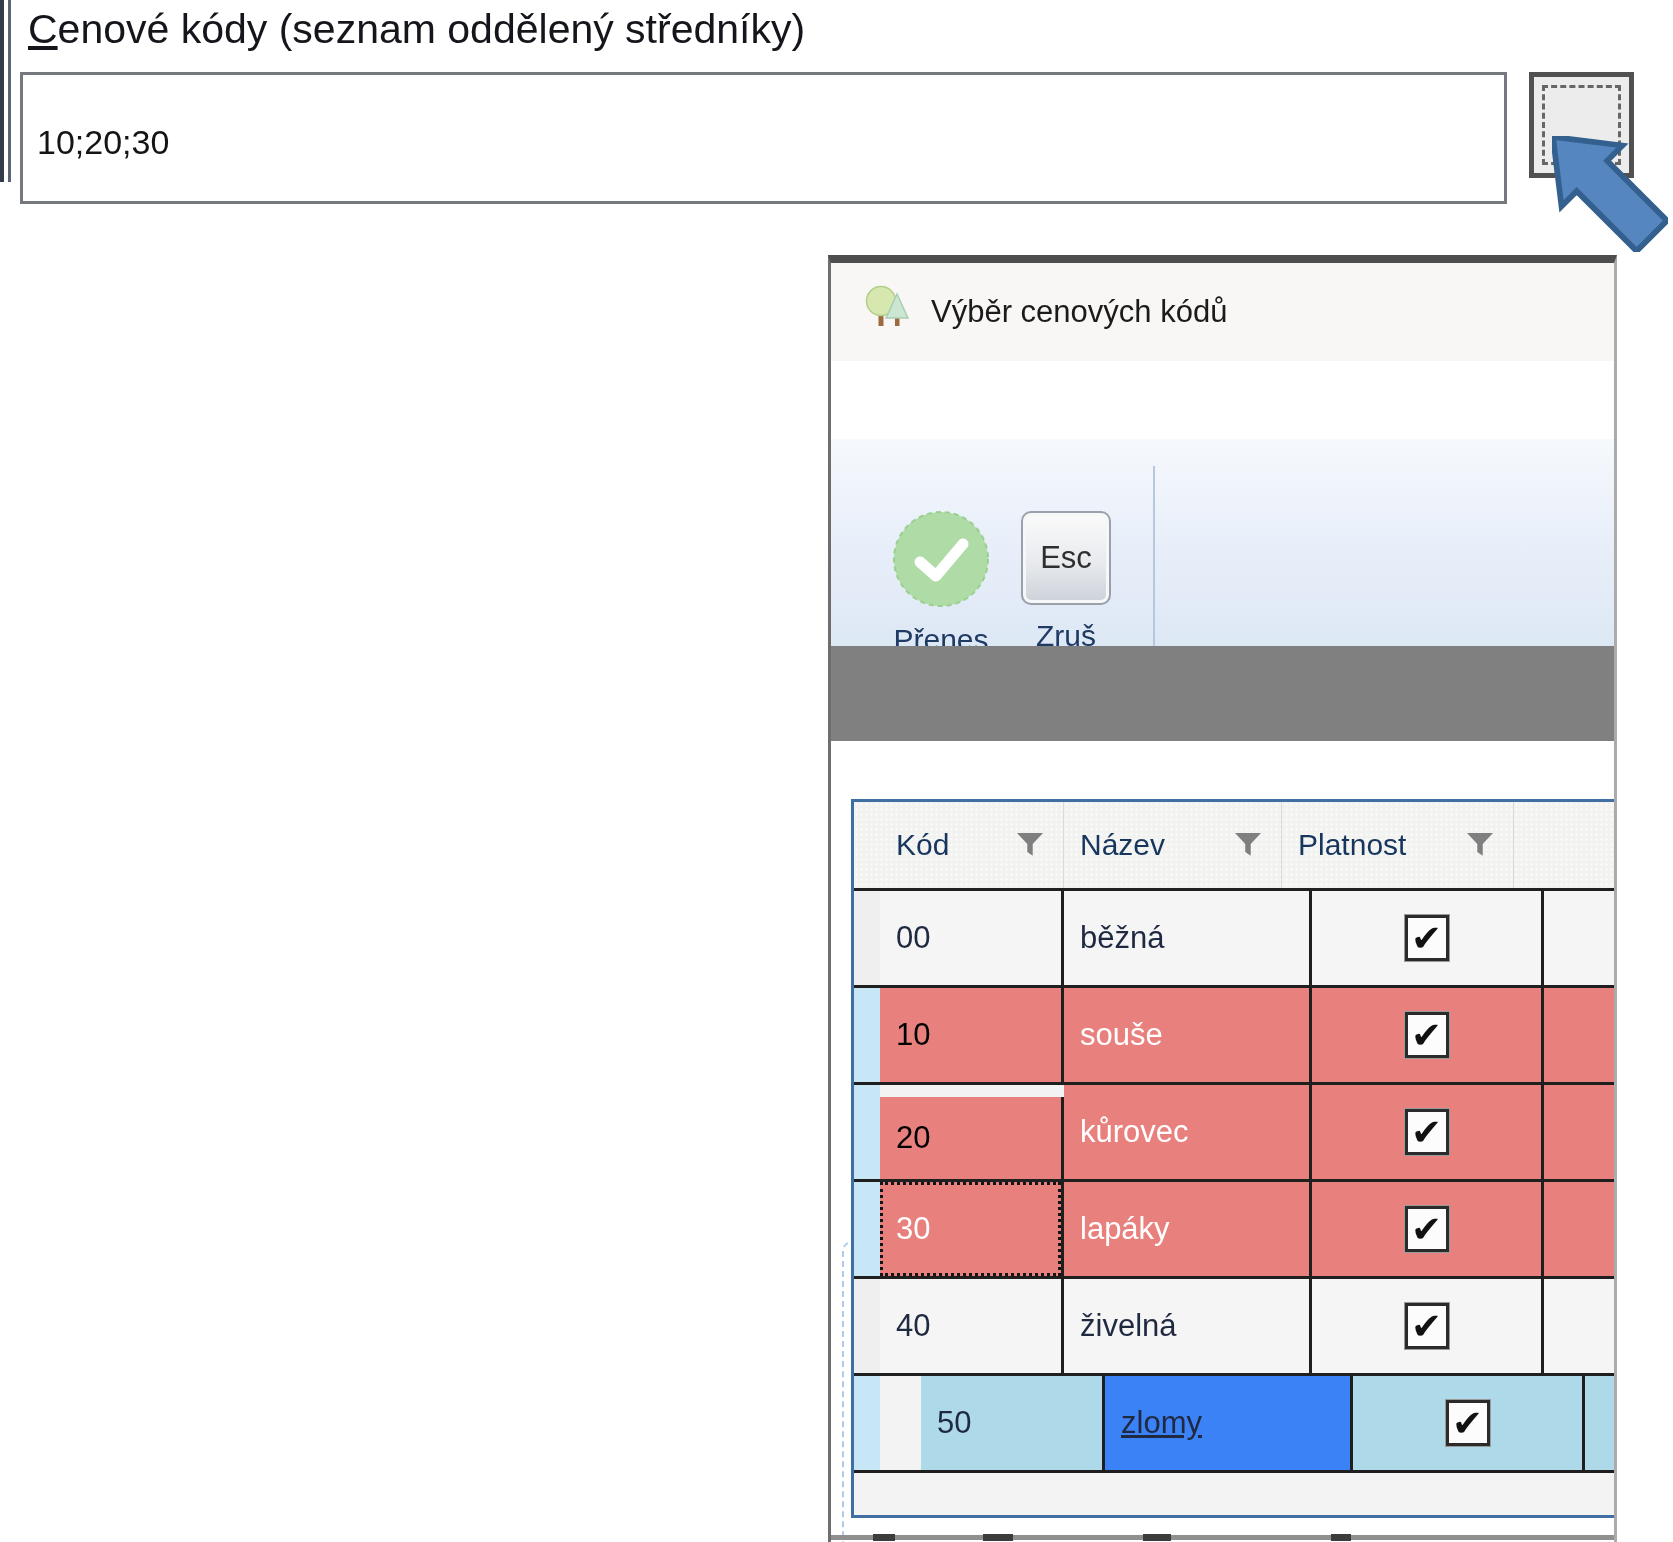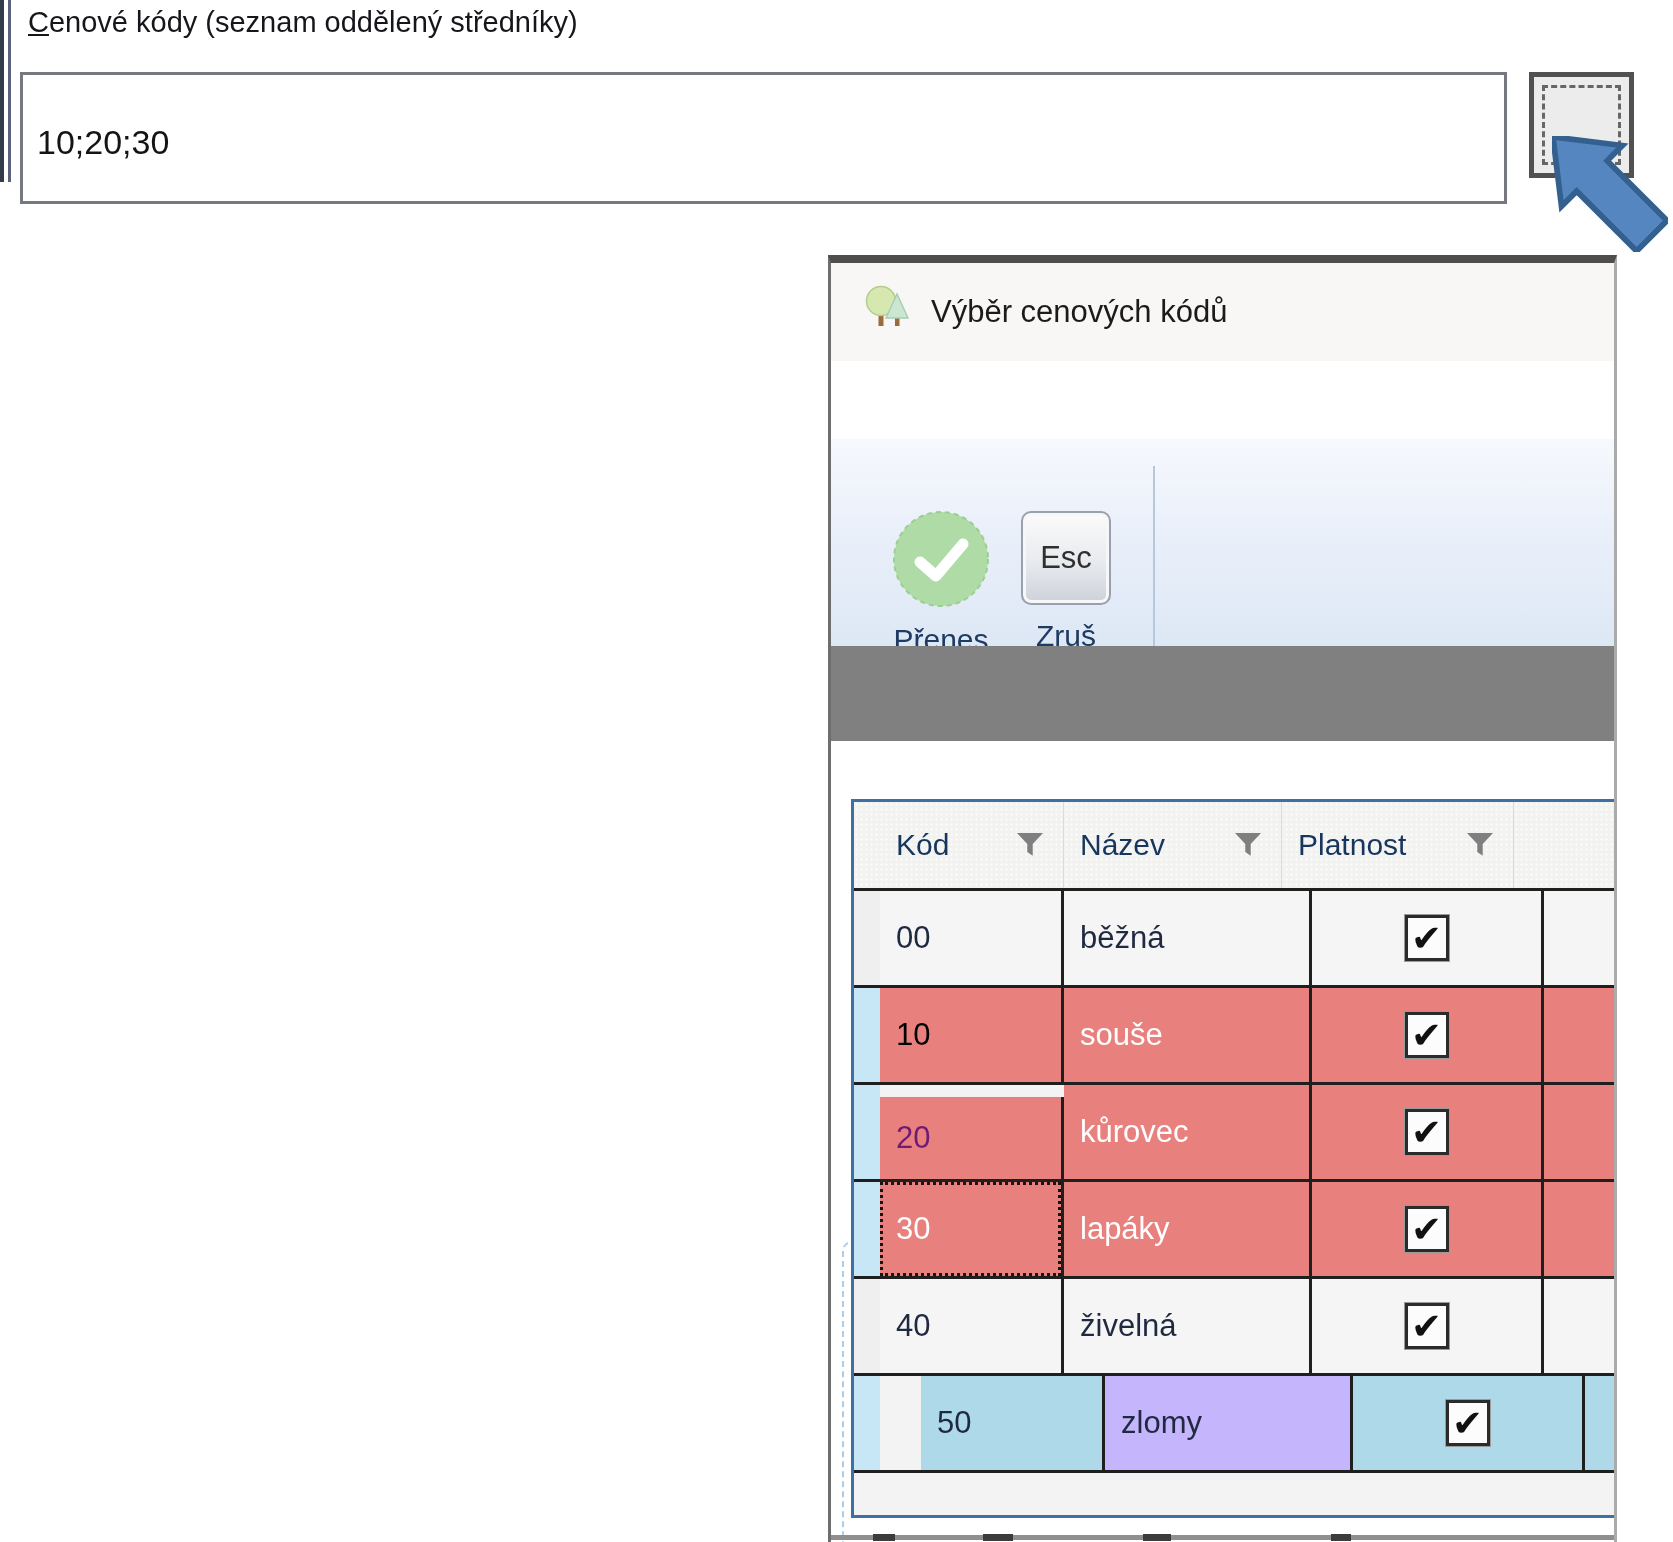--- a/index.html
+++ b/index.html
@@ -11,7 +11,7 @@
   
   .left-bar1{position:absolute;left:0;top:0;width:4px;height:182px;background:#333a4a;}
   .left-bar2{position:absolute;left:8px;top:0;width:3px;height:182px;background:#5a6478;}
-  .form-label{position:absolute;left:28px;top:6px;font-size:29px;color:#15161c;}
+  .form-label{position:absolute;left:28px;top:6px;font-size:41px;color:#15161c;}
   .form-label u{text-decoration:underline;}
   .codes-input{
     position:absolute;left:20px;top:72px;width:1487px;height:132px;box-sizing:border-box;

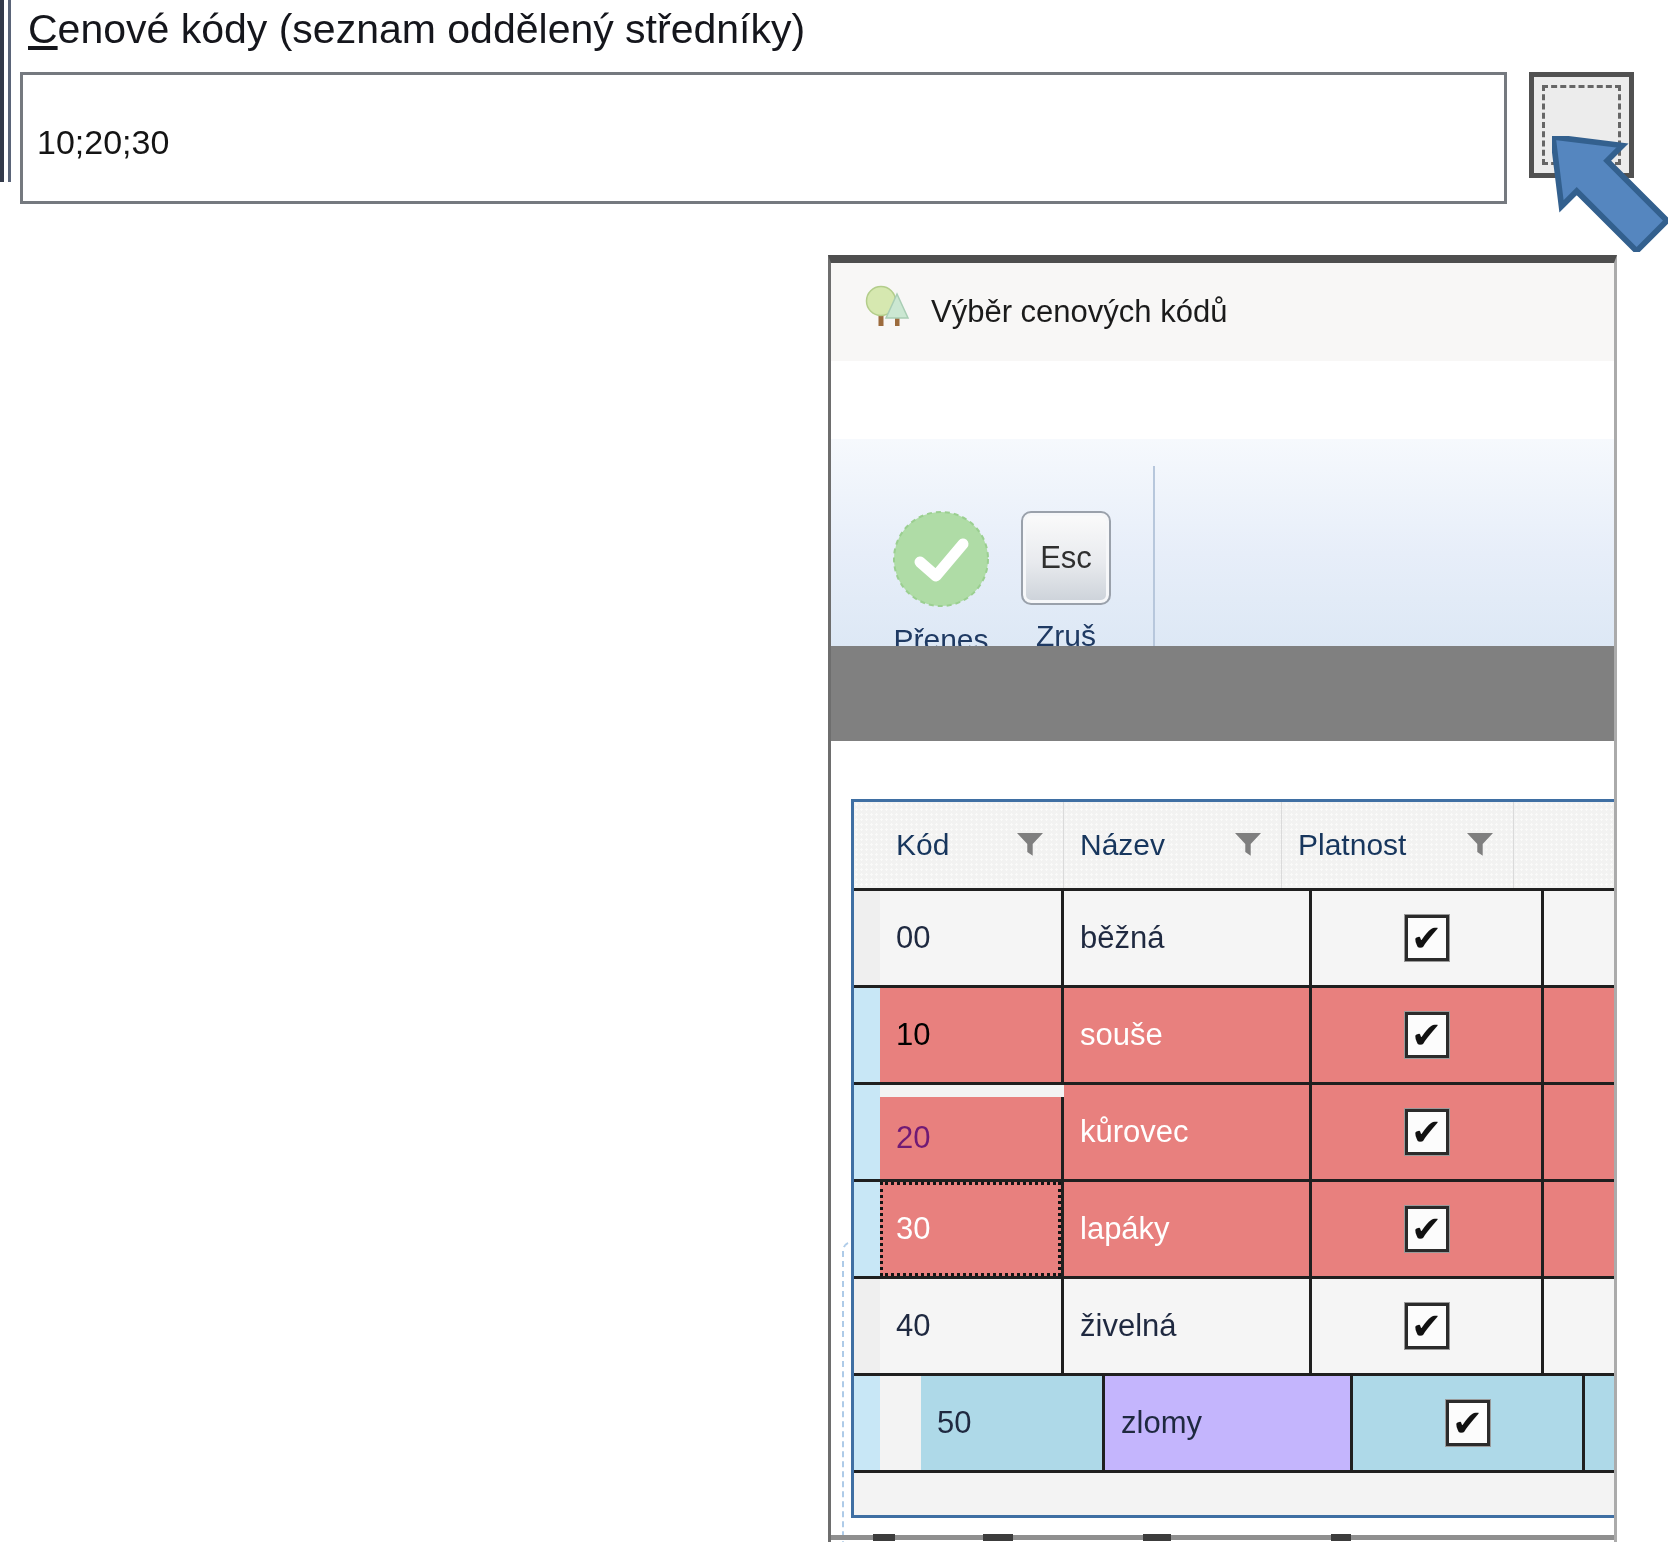--- a/index.html
+++ b/index.html
@@ -218,7 +218,7 @@
         </div>
         <div class="grow">
           <div class="cell cell-strip" style="background: rgb(200, 231, 246); color: rgb(255, 255, 255);"></div>
-          <div class="cell cell-kod" style="background: rgb(232, 128, 126); color: #701a75; margin-top: 12px;">20</div>
+          <div class="cell cell-kod" style="background: rgb(232, 128, 126); color: #000000; margin-top: 12px;">20</div>
           <div class="cell cell-nazev" style="background: rgb(232, 128, 126); color: rgb(255, 255, 255);">kůrovec</div>
           <div class="cell cell-platnost" style="background: rgb(232, 128, 126); color: rgb(255, 255, 255);">
             <div class="checkbox">✔</div>

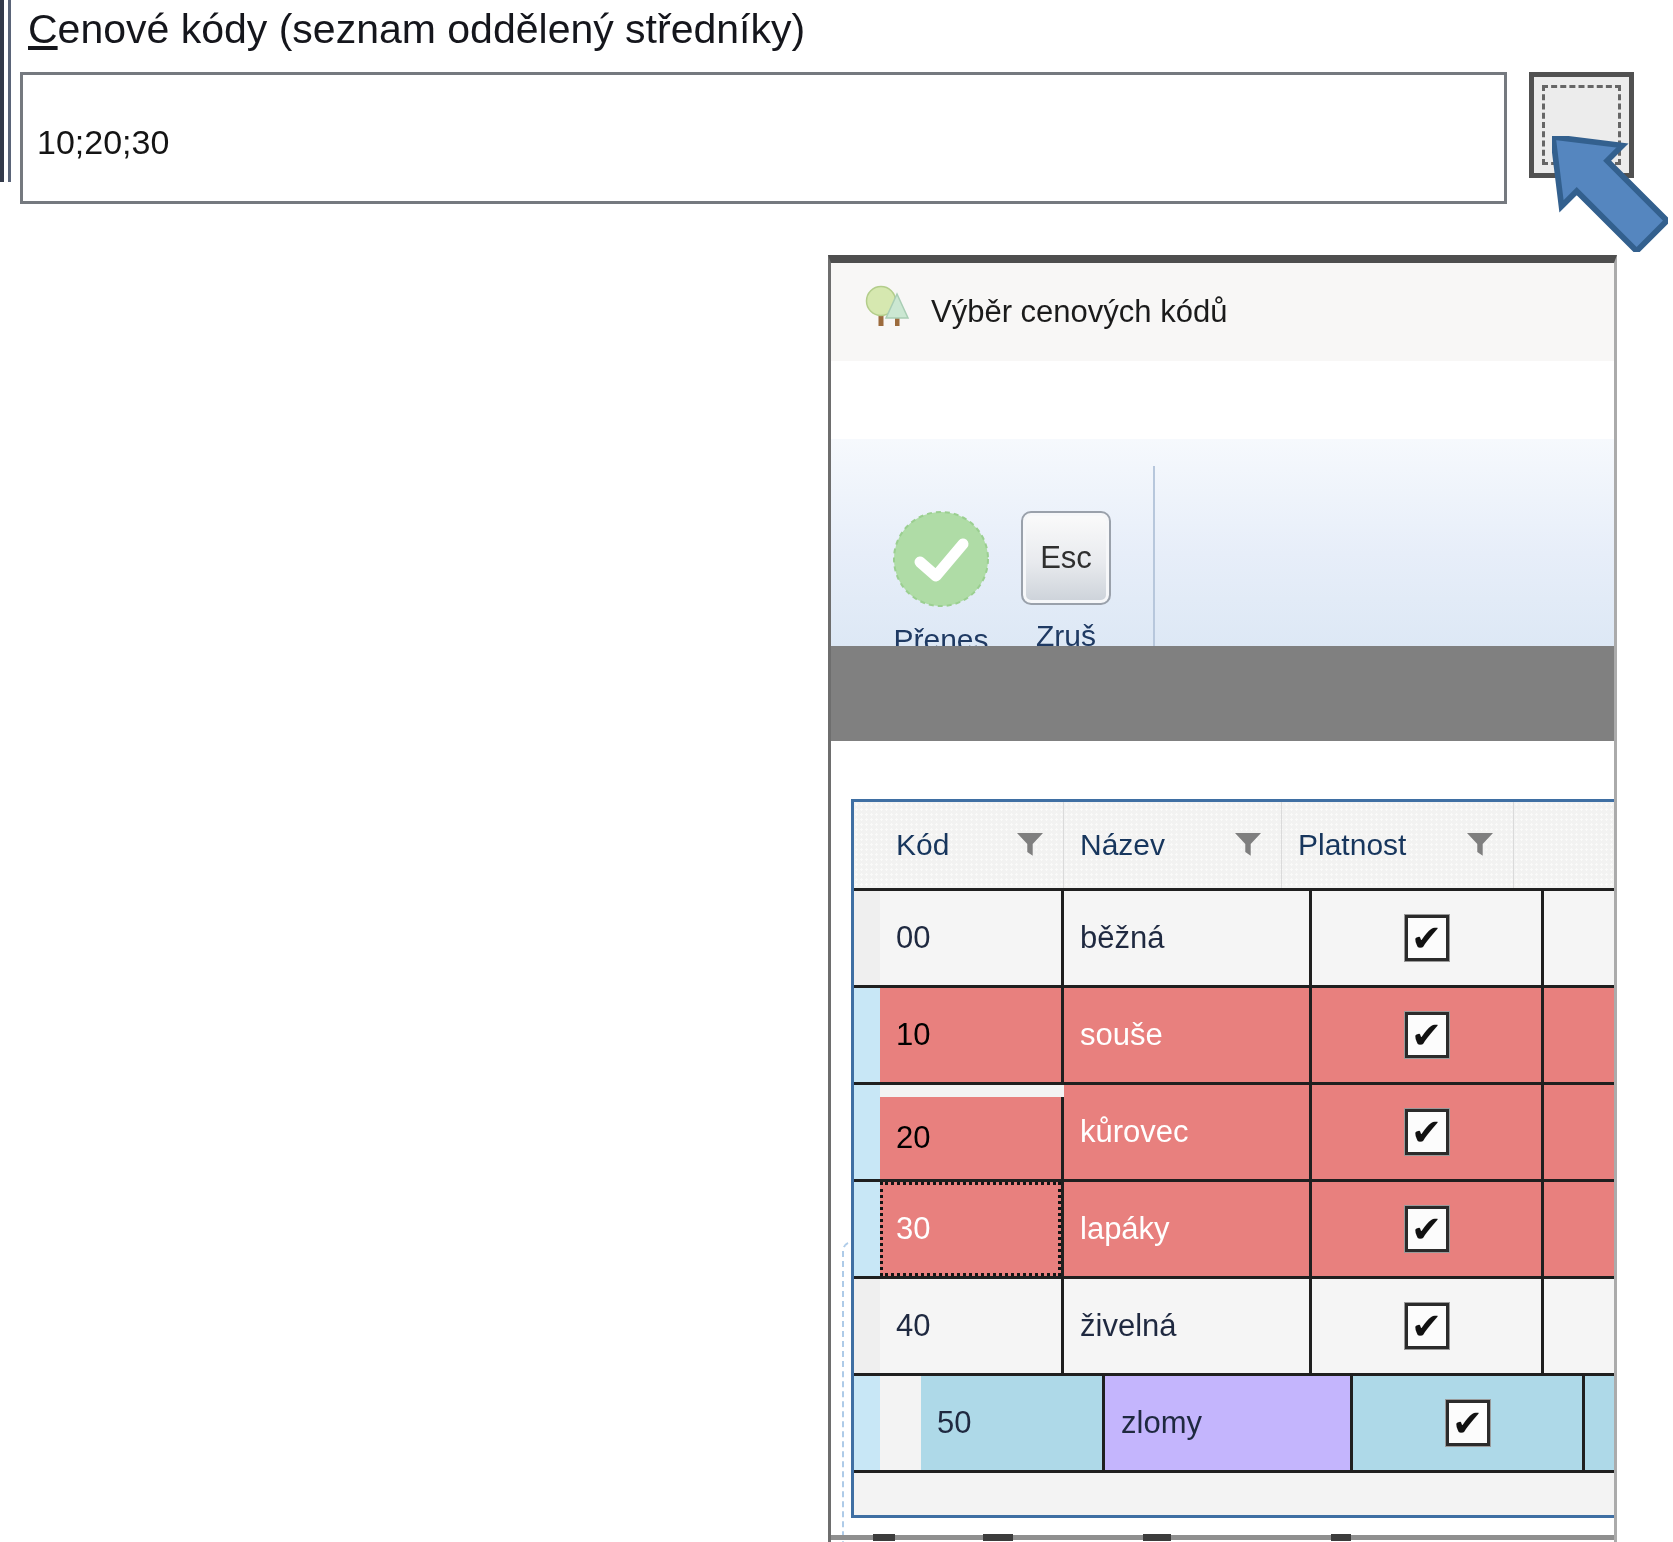--- a/index.html
+++ b/index.html
@@ -246,7 +246,7 @@
         <div class="grow">
           <div class="cell cell-strip" style="background: rgb(200, 231, 246); color: rgb(31, 41, 64);"></div>
           <div class="cell cell-kod" style="background: rgb(174, 217, 232); color: rgb(31, 41, 64); margin-left: 41px;">50</div>
-          <div class="cell cell-nazev" style="background: #c4b5fd; color: rgb(31, 41, 64);">zlomy</div>
+          <div class="cell cell-nazev" style="background: #3b82f6; color: rgb(31, 41, 64); text-decoration: underline;">zlomy</div>
           <div class="cell cell-platnost" style="background: rgb(174, 217, 232); color: rgb(31, 41, 64);">
             <div class="checkbox">✔</div>
           </div>

